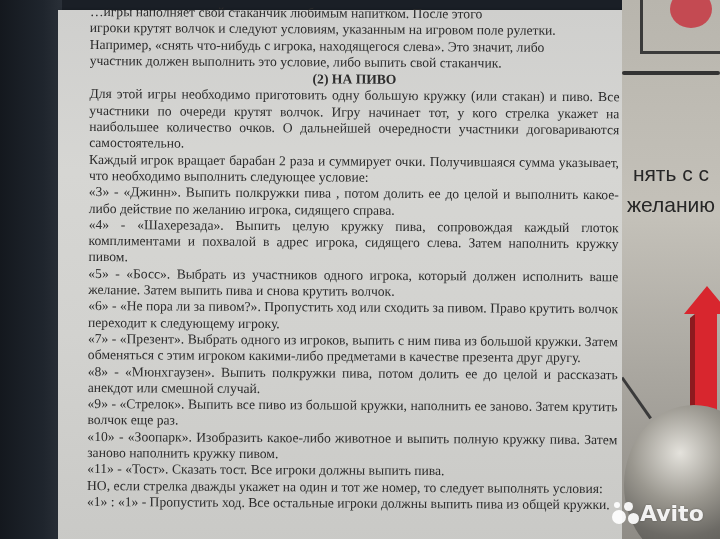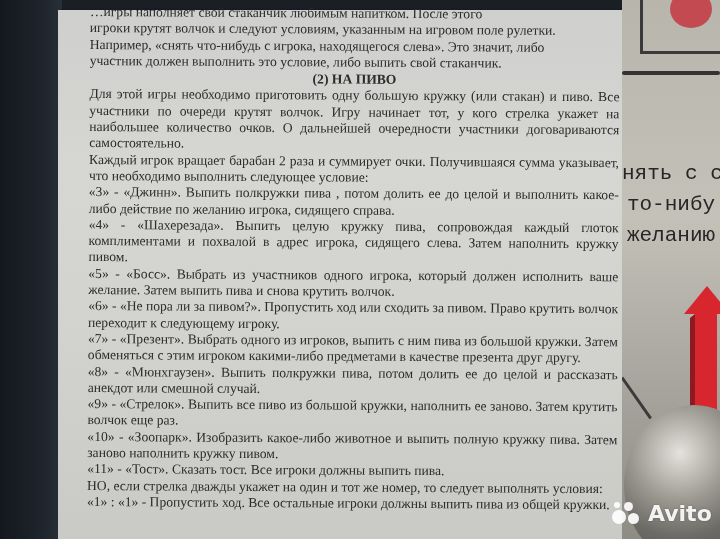--- a/index.html
+++ b/index.html
@@ -17,7 +17,7 @@
   .board .frame { position:absolute; left:18px; top:-10px; width:100px; height:58px; border:3px solid #3a3a3a; }
   .board .dot { position:absolute; left:48px; top:-10px; width:42px; height:38px; border-radius:50%; background:#c44a52; }
   .board .line { position:absolute; left:0; top:71px; width:98px; height:4px; background:#333; border-radius:2px; }
-  .board .roulette-text { position:absolute; left:0; top:158px; width:98px; font-family:Liberation Mono, monospace; font-size:21px; line-height:31px; color:#262626; text-align:center; white-space:nowrap; }
+  .board .roulette-text { position:absolute; left:0; top:158px; width:98px; font-family:Liberation Sans, sans-serif; font-size:21px; line-height:31px; color:#262626; text-align:center; white-space:nowrap; }
   .board .arrow { position:absolute; left:62px; top:286px; width:46px; height:130px; }
   .board .needle { position:absolute; left:0; top:376px; width:50px; height:3px; background:#3a3a3a; transform:rotate(55deg); transform-origin:left; }
   .board .dome { position:absolute; left:2px; top:405px; width:140px; height:160px; border-radius:50%;

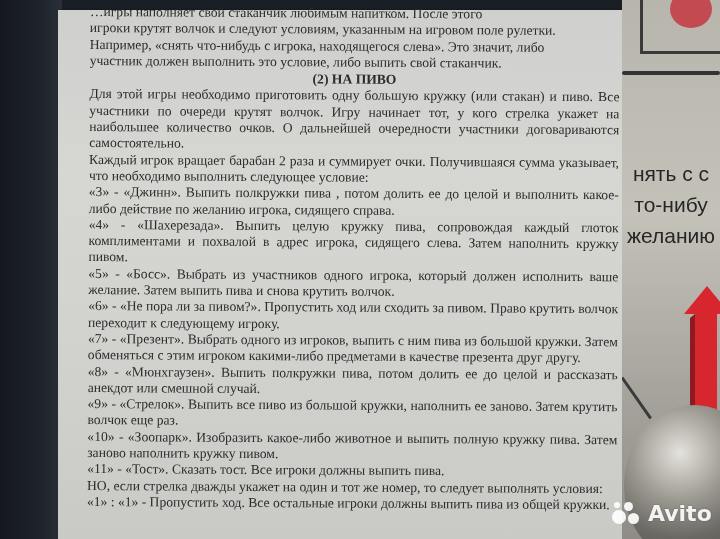--- a/index.html
+++ b/index.html
@@ -60,7 +60,6 @@
   <div class="line"></div>
   <div class="roulette-text">
     <div>нять с с</div>
-    <div>то-нибу</div>
     <div>желанию</div>
   </div>
   <div class="needle"></div>

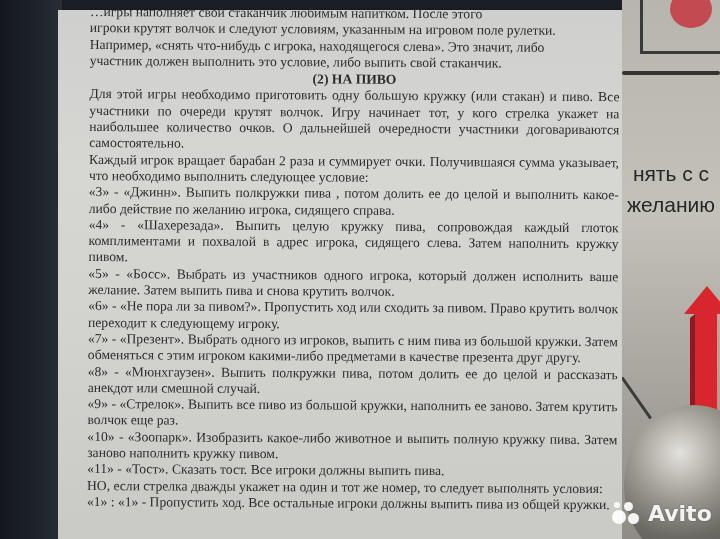--- a/index.html
+++ b/index.html
@@ -22,7 +22,7 @@
   .board .needle { position:absolute; left:0; top:376px; width:50px; height:3px; background:#3a3a3a; transform:rotate(55deg); transform-origin:left; }
   .board .dome { position:absolute; left:2px; top:405px; width:140px; height:160px; border-radius:50%;
     background:radial-gradient(circle at 40% 30%, #e4e2dc 0%, #9a978f 35%, #6c6a65 60%, #4b4a46 100%); }
-  .watermark { position:absolute; left:612px; top:500px; display:flex; align-items:center; gap:8px; color:rgba(255,255,255,0.92); font-family:"DejaVu Sans", sans-serif; font-weight:bold; font-size:22px; text-shadow:0 0 2px rgba(0,0,0,0.3); }
+  .watermark { position:absolute; left:612px; top:500px; display:flex; align-items:center; gap:0; color:rgba(255,255,255,0.92); font-family:"DejaVu Sans", sans-serif; font-weight:bold; font-size:22px; text-shadow:0 0 2px rgba(0,0,0,0.3); }
   .watermark .dots { position:relative; width:28px; height:26px; }
   .watermark .dots span { position:absolute; border-radius:50%; background:rgba(255,255,255,0.92); }
 </style>

